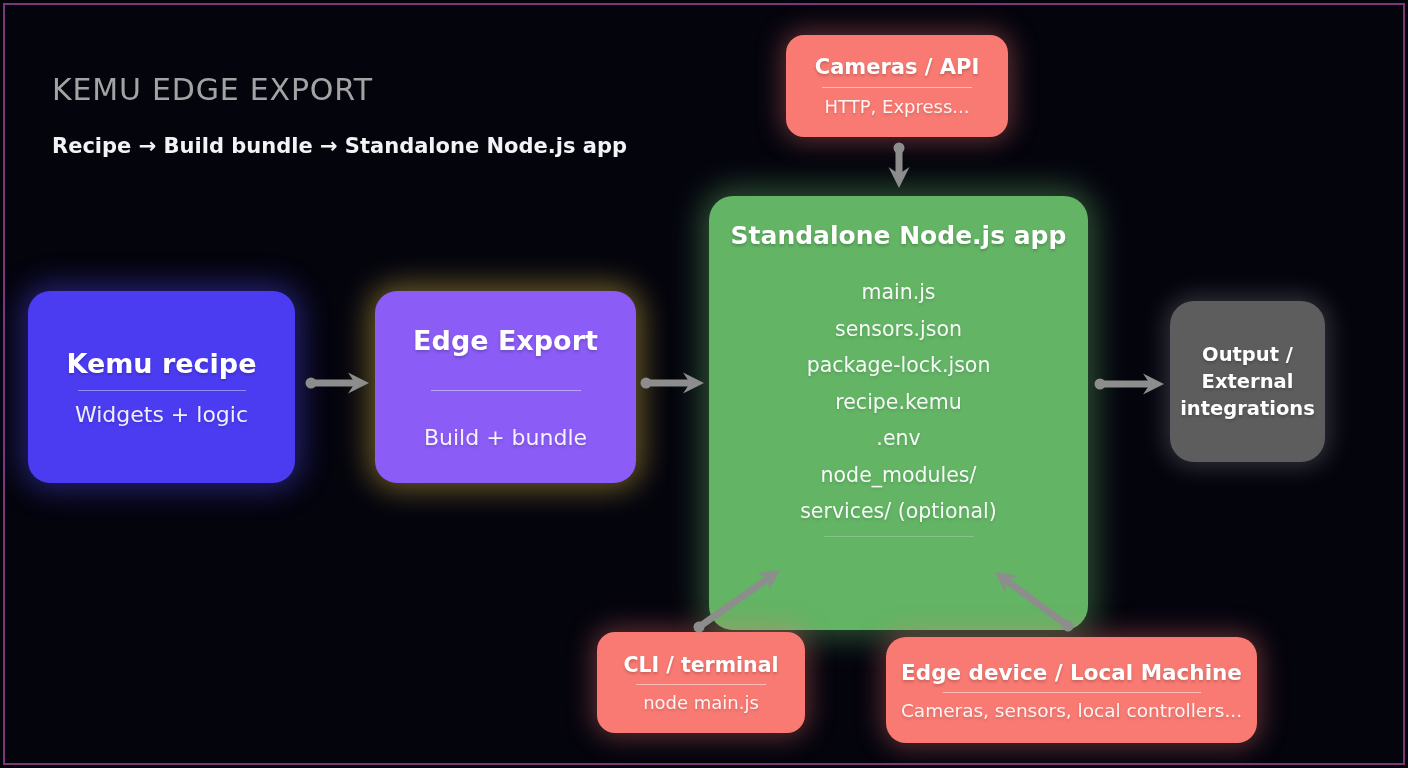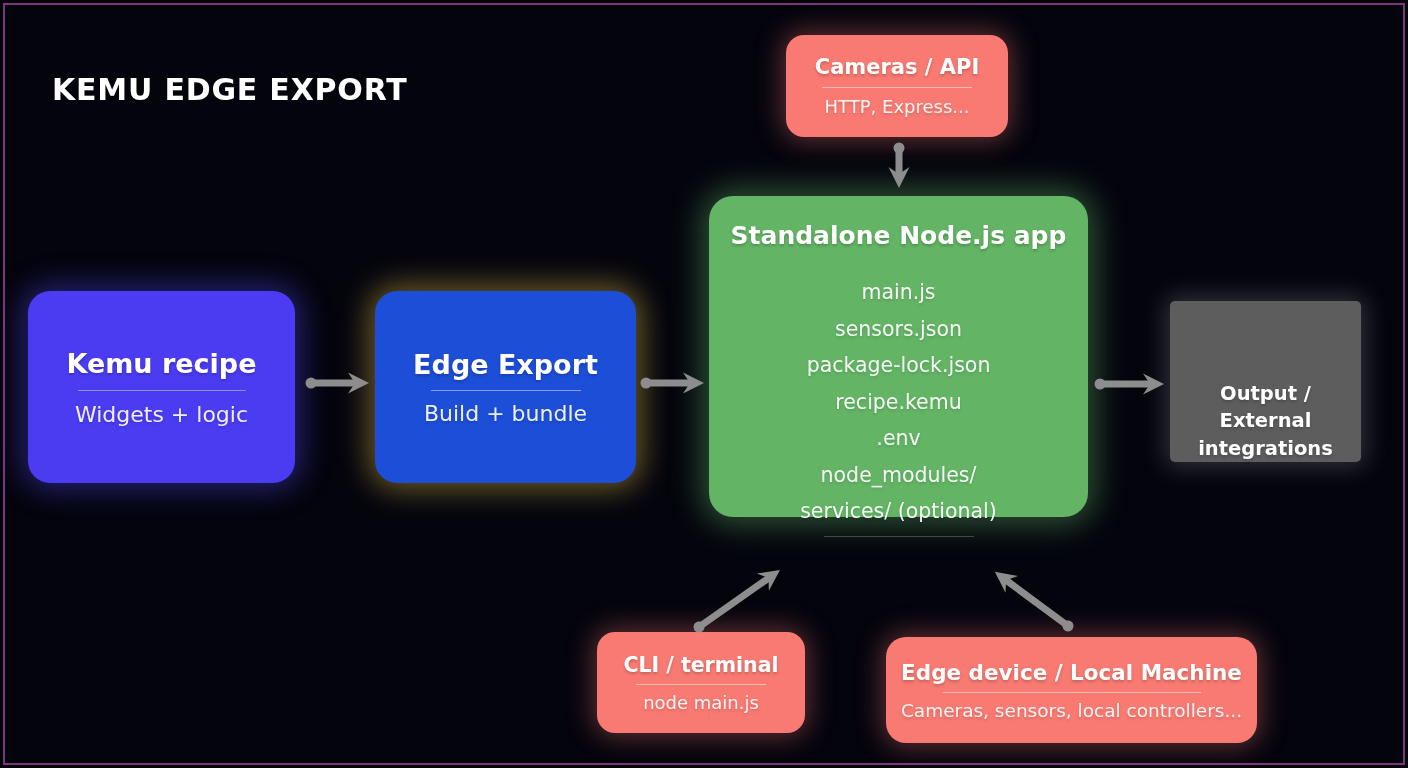--- a/index.html
+++ b/index.html
@@ -21,8 +21,8 @@
   .page-title {
     margin: 0;
     font-size: 30px;
-    font-weight: bold;
-    color: #ffffff;
+    font-weight: normal;
+    color: #a3a3a3;
     letter-spacing: 0.8px;
   }
   .page-subtitle {

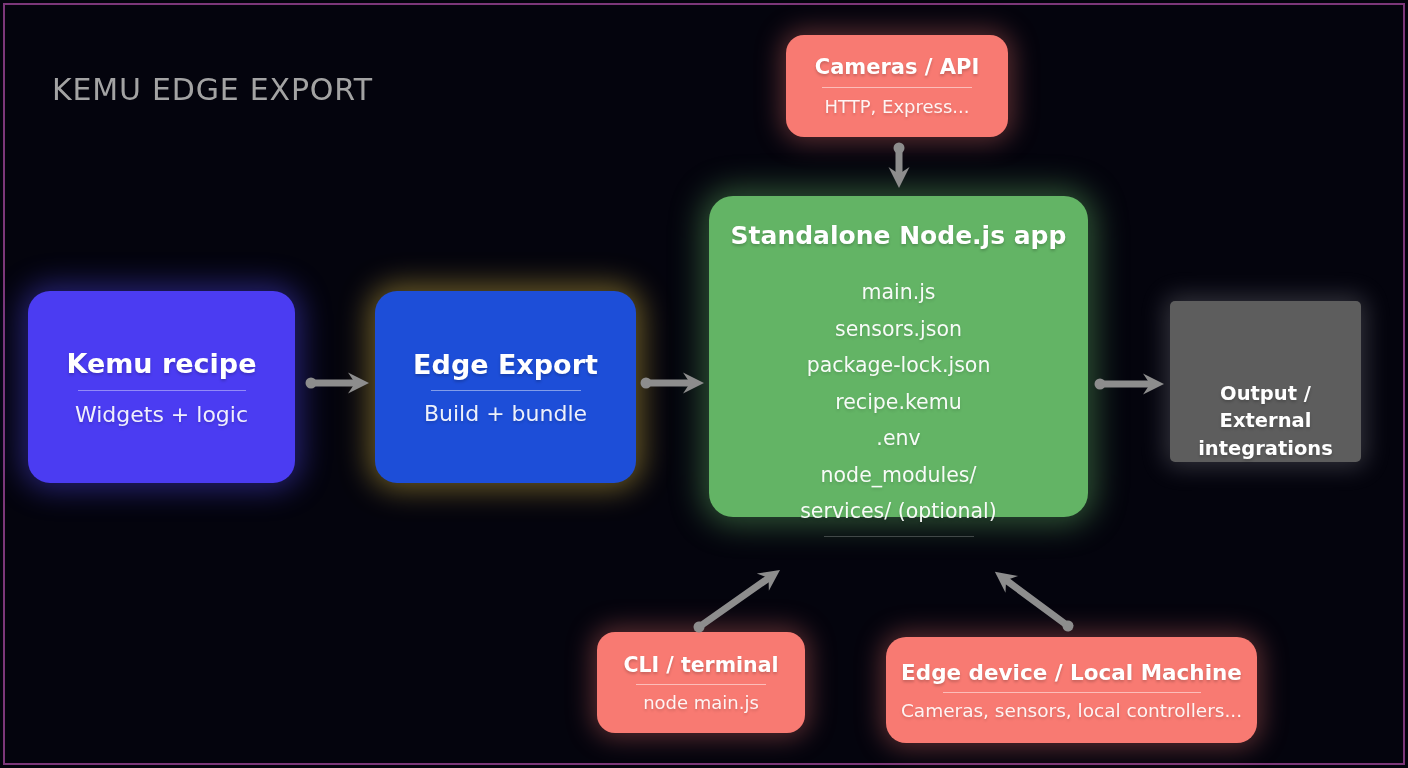--- a/index.html
+++ b/index.html
@@ -132,6 +132,7 @@
 
   <div class="header">
     <h1 class="page-title">KEMU EDGE EXPORT</h1>
+    <p class="page-subtitle">Recipe → Build bundle → Standalone Node.js app</p>
   </div>
 
   <div class="node node-backend">

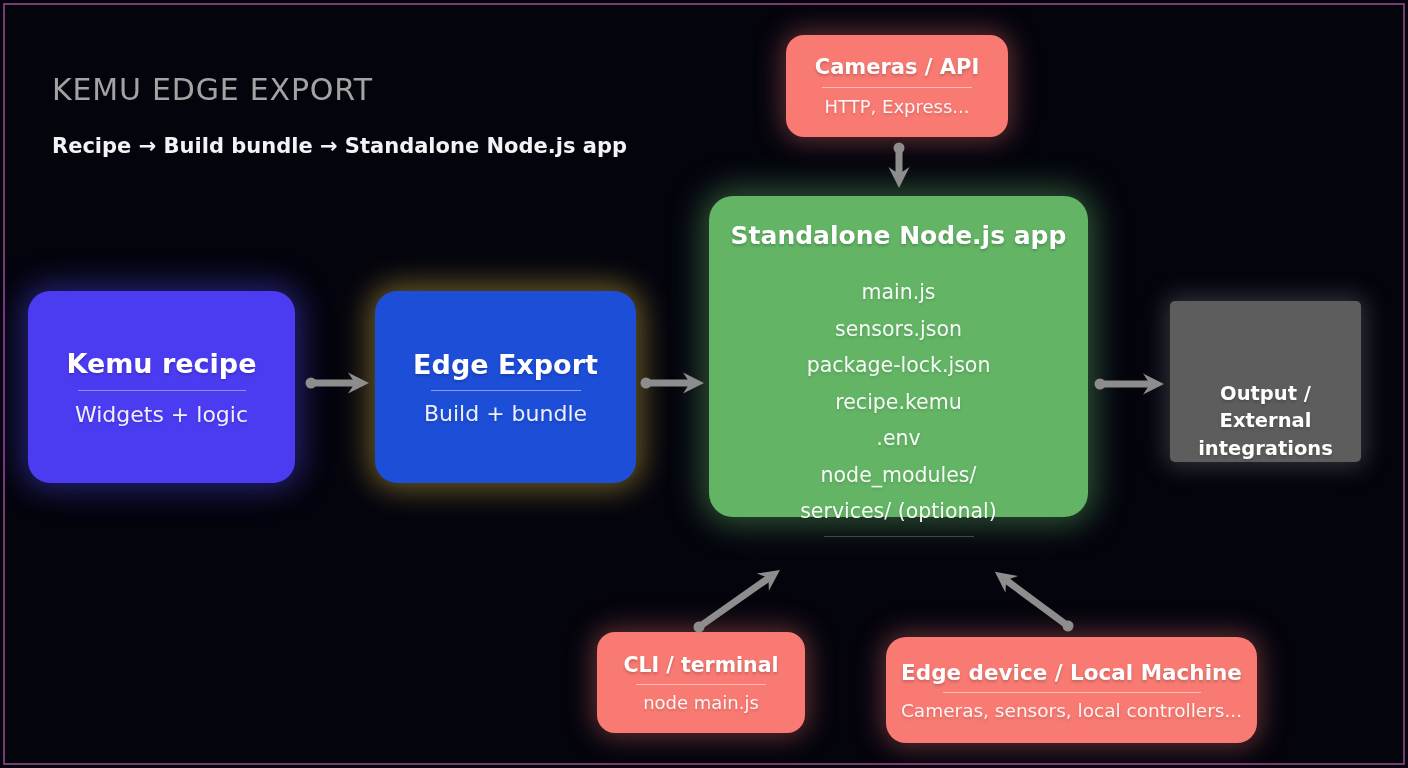--- a/index.html
+++ b/index.html
@@ -74,7 +74,7 @@
   .node-export .node-sub   { font-size: 22px; }
 
   .node-app {
-    left: 709px; top: 196px; width: 379px; height: 321px;
+    left: 709px; top: 196px; width: 379px; height: 434px;
     background: #63b465; border-radius: 24px;
     box-shadow: 0 0 32px 7px rgba(100,185,105,0.45);
     justify-content: flex-start;

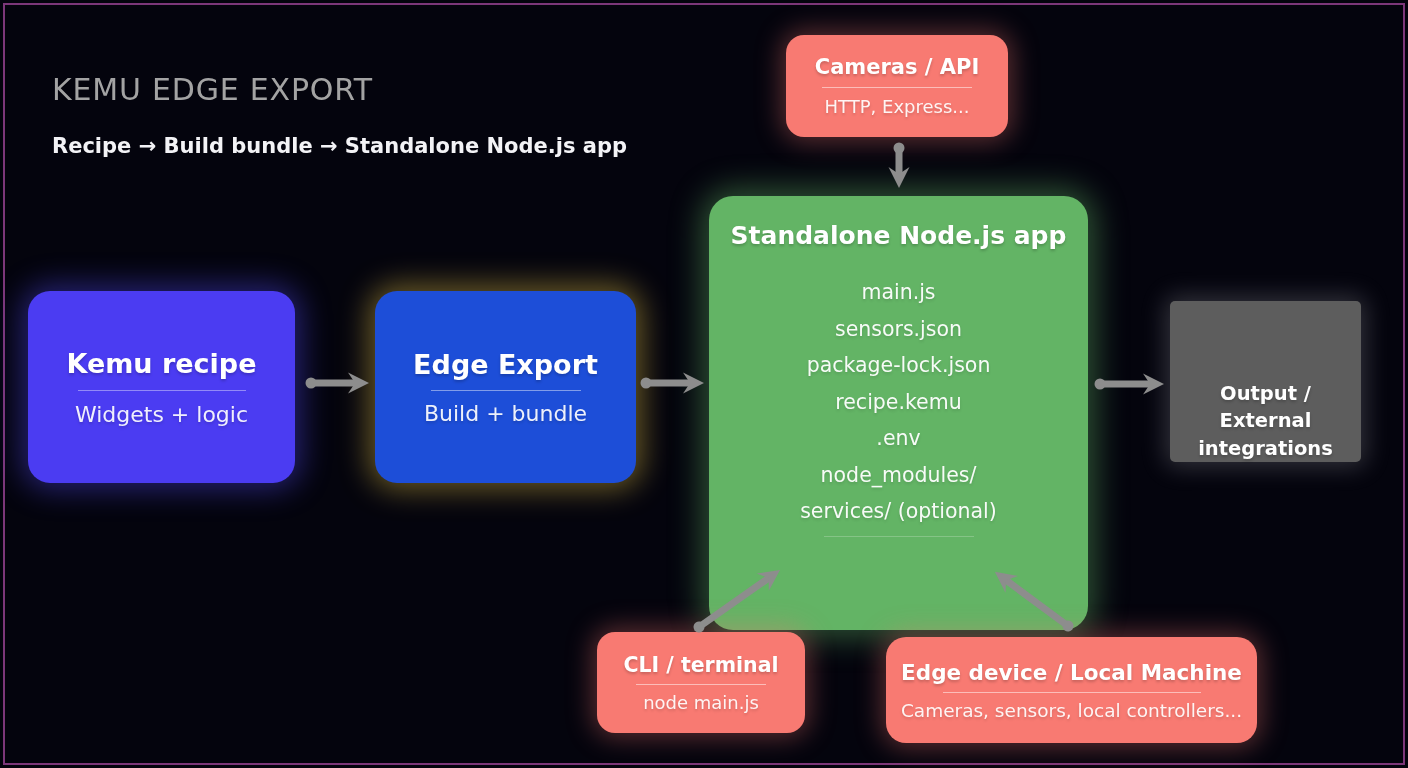--- a/index.html
+++ b/index.html
@@ -66,8 +66,9 @@
 
   .node-export {
     left: 375px; top: 291px; width: 261px; height: 192px;
-    background: #1d4ed8; border-radius: 22px;
+    background: #8b5cf6; border-radius: 22px;
     box-shadow: 0 0 30px 6px rgba(235,200,70,0.45);
+    gap: 24px;
   }
   .node-export .node-title { font-size: 27px; }
   .node-export .divider    { width: 150px; margin: 10px 0; background: rgba(255,255,255,0.45); }

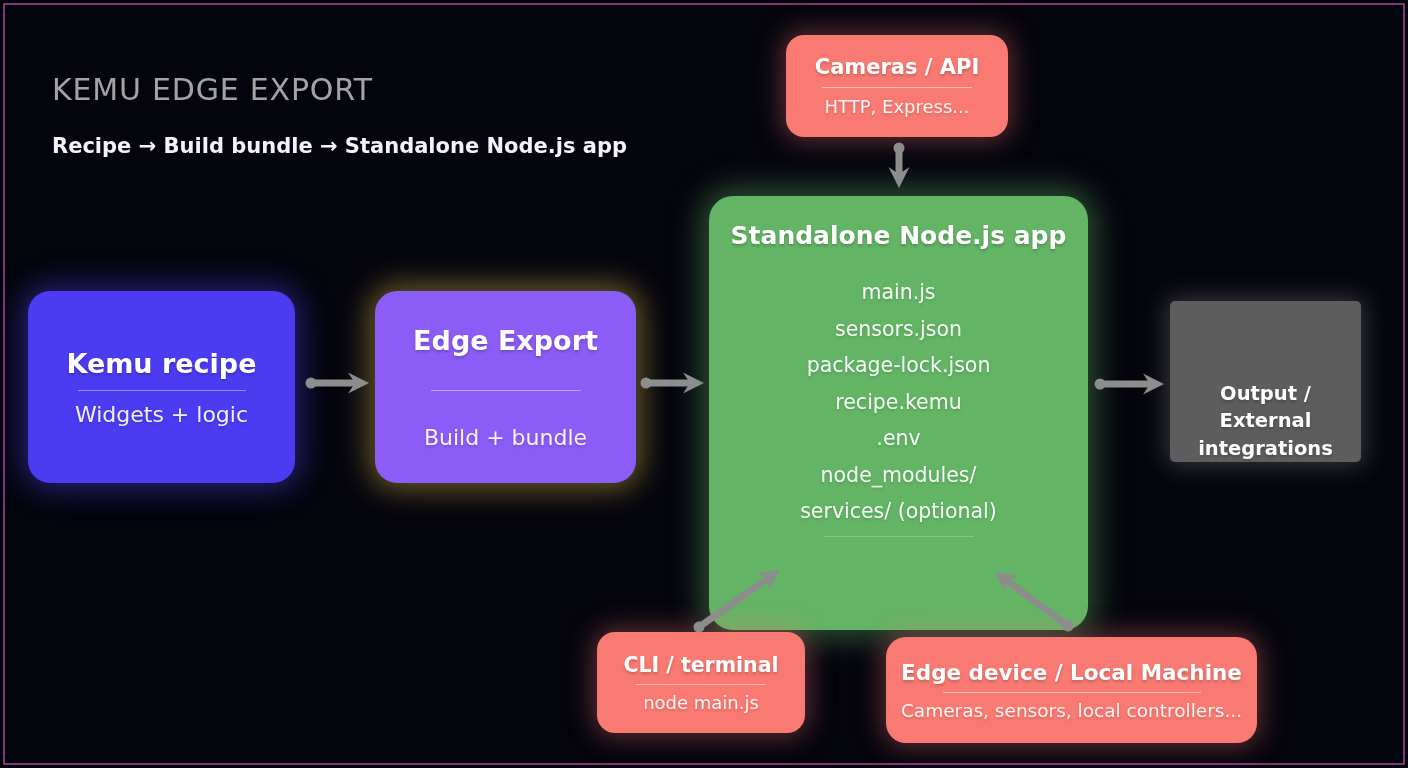--- a/index.html
+++ b/index.html
@@ -92,10 +92,9 @@
   .bottom-divider { width: 150px; height: 1px; background: rgba(255,255,255,0.22); margin-top: 6px; }
 
   .node-output {
-    left: 1170px; top: 301px; width: 191px; height: 161px;
-    background: #5d5d5d; border-radius: 5px;
+    left: 1170px; top: 301px; width: 155px; height: 161px;
+    background: #5d5d5d; border-radius: 24px;
     box-shadow: 0 0 24px 5px rgba(215,215,225,0.22);
-    justify-content: flex-end;
   }
   .node-output .node-title { font-size: 19.5px; line-height: 1.4; padding: 0 26px; }
 

